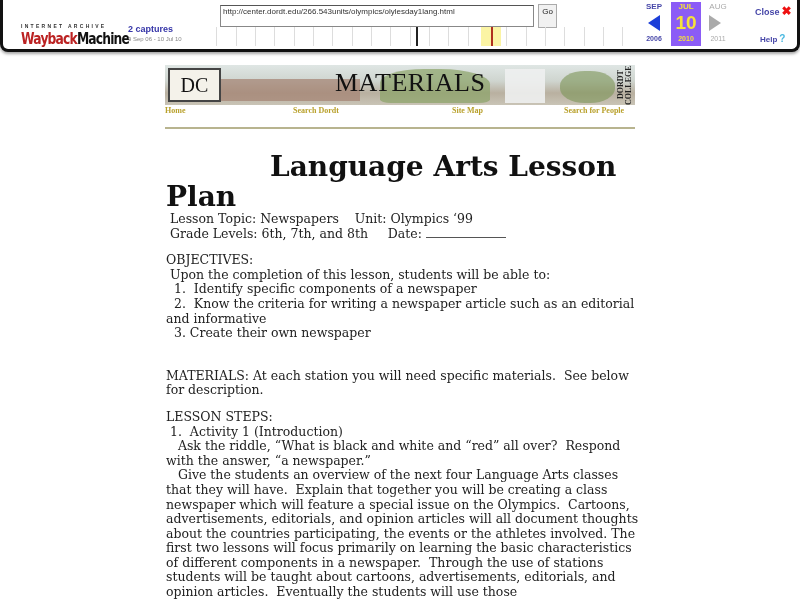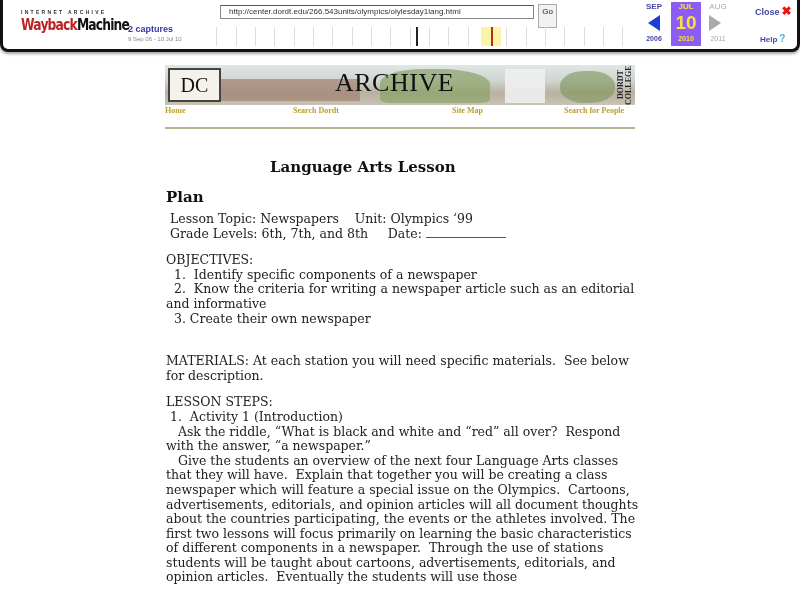--- a/index.html
+++ b/index.html
@@ -29,9 +29,9 @@
   .wb-captures-range { font-size: 6px; color: #888; display: block; margin-top: 2px; white-space: nowrap; }
 
   .wb-url {
-    position: absolute; left: 217px; top: 5px; width: 314px; height: 14px;
+    position: absolute; left: 217px; top: 5px; width: 314px; height: 22px;
     border: 1px solid #888; border-top-color: #555; background: #fff;
-    font-size: 8px; line-height: 12px; padding-left: 8px; color: #333;
+    font-size: 8px; line-height: 12px; padding-left: 2px; color: #333;
     font-family: "Liberation Sans", sans-serif; white-space: nowrap; overflow: hidden;
   }
   .wb-go {

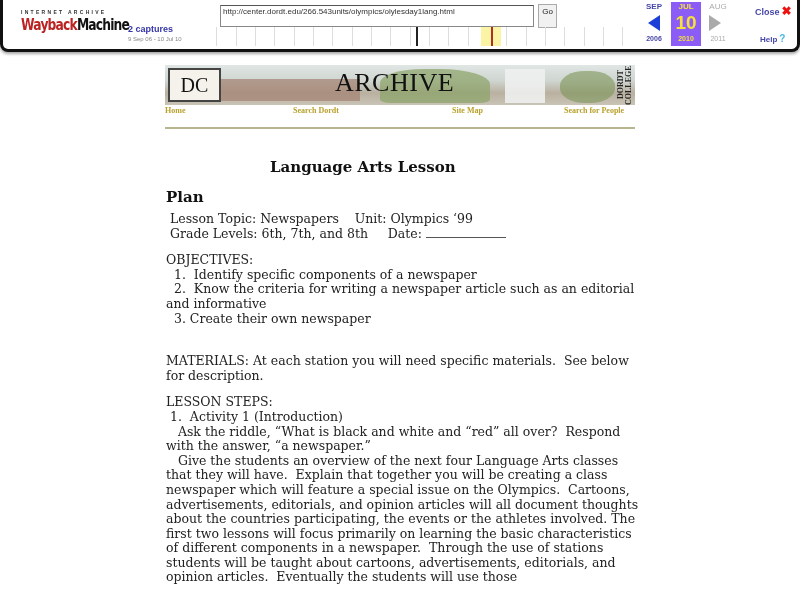--- a/index.html
+++ b/index.html
@@ -15,7 +15,7 @@
     box-shadow: 0 2px 3px rgba(0,0,0,0.35);
     font-family: "Liberation Sans", sans-serif;
   }
-  .wb-logo { position: absolute; left: 18px; top: 9px; width: 82px; height: 30px; }
+  .wb-logo { position: absolute; left: 18px; top: 23px; width: 82px; height: 30px; }
   .wb-logo-top { font-size: 5px; letter-spacing: 2.3px; color: #333; font-weight: bold; white-space: nowrap; }
   .wb-logo-main {
     margin-top: 2px; font-family: "DejaVu Sans", sans-serif; font-weight: bold; font-size: 15px; line-height: 17px;

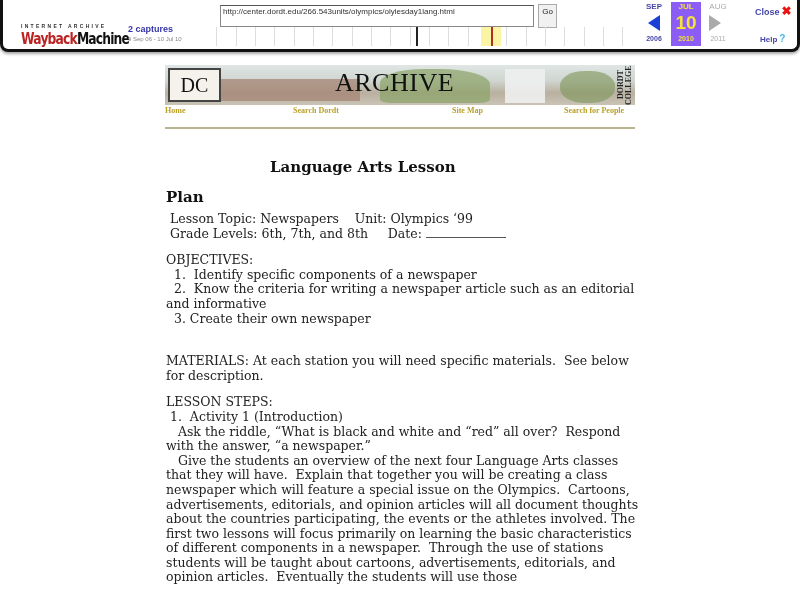--- a/index.html
+++ b/index.html
@@ -179,7 +179,7 @@
   <div class="banner-tower"></div>
   <div class="banner-tree2"></div>
   <div class="banner-logo"><span>DC</span></div>
-  <div class="banner-title">ARCHIVE</div>
+  <div class="banner-title">MATERIALS</div>
   <div class="banner-college">DORDT COLLEGE</div>
 </div>
 

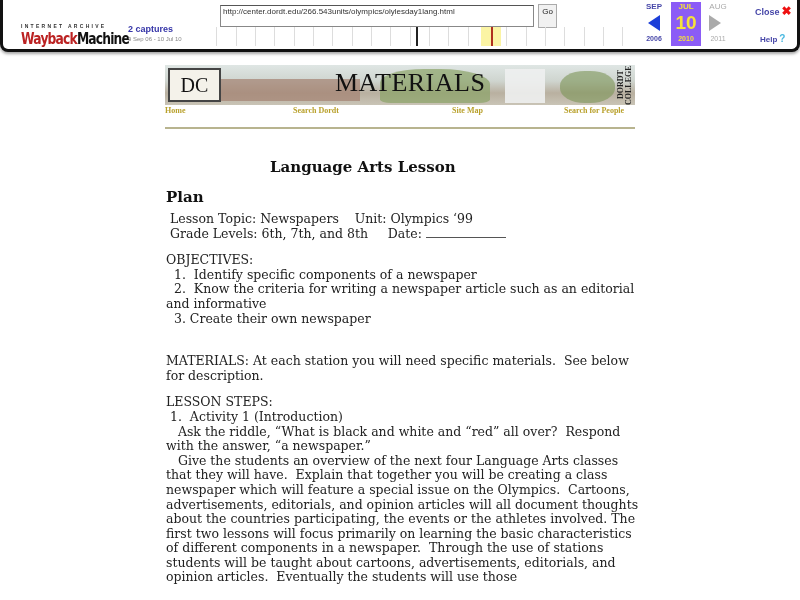--- a/index.html
+++ b/index.html
@@ -95,7 +95,7 @@
 
   
   .doc { position: absolute; left: 166px; top: 152px; width: 474px; font-family: "DejaVu Serif", serif; color: #222; }
-  .doc-title { font-weight: bold; font-size: 15px; line-height: 30px; color: #111; }
+  .doc-title { font-weight: bold; font-size: 28px; line-height: 30px; color: #111; }
   .doc-title .l1 { display: block; padding-left: 104px; }
   .doc-title .l2 { display: block; }
   .doc p { font-size: 12.5px; line-height: 14.6px; white-space: pre-wrap; }

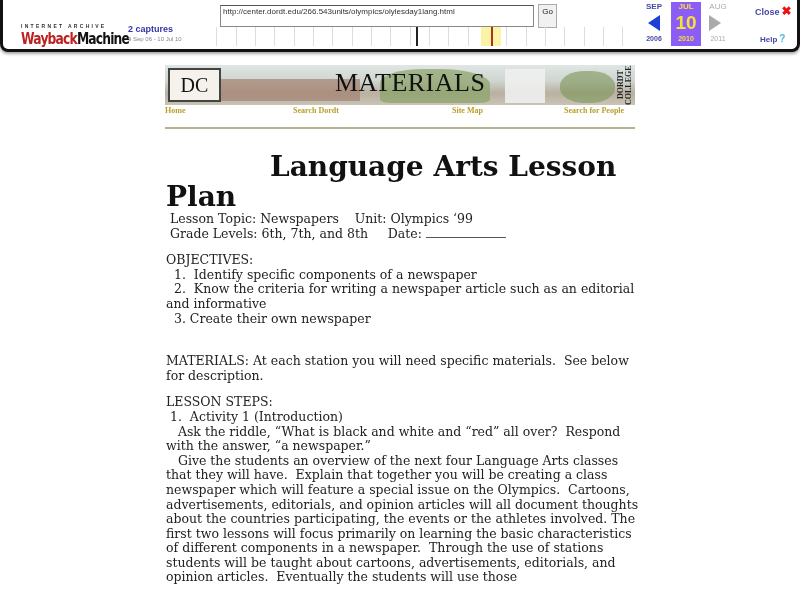--- a/index.html
+++ b/index.html
@@ -200,6 +200,7 @@
   <div class="gap-small"></div>
 
   <p>OBJECTIVES:</p>
+  <p> Upon the completion of this lesson, students will be able to:</p>
   <p>  1.  Identify specific components of a newspaper</p>
   <p>  2.  Know the criteria for writing a newspaper article such as an editorial and informative</p>
   <p>  3. Create their own newspaper</p>

